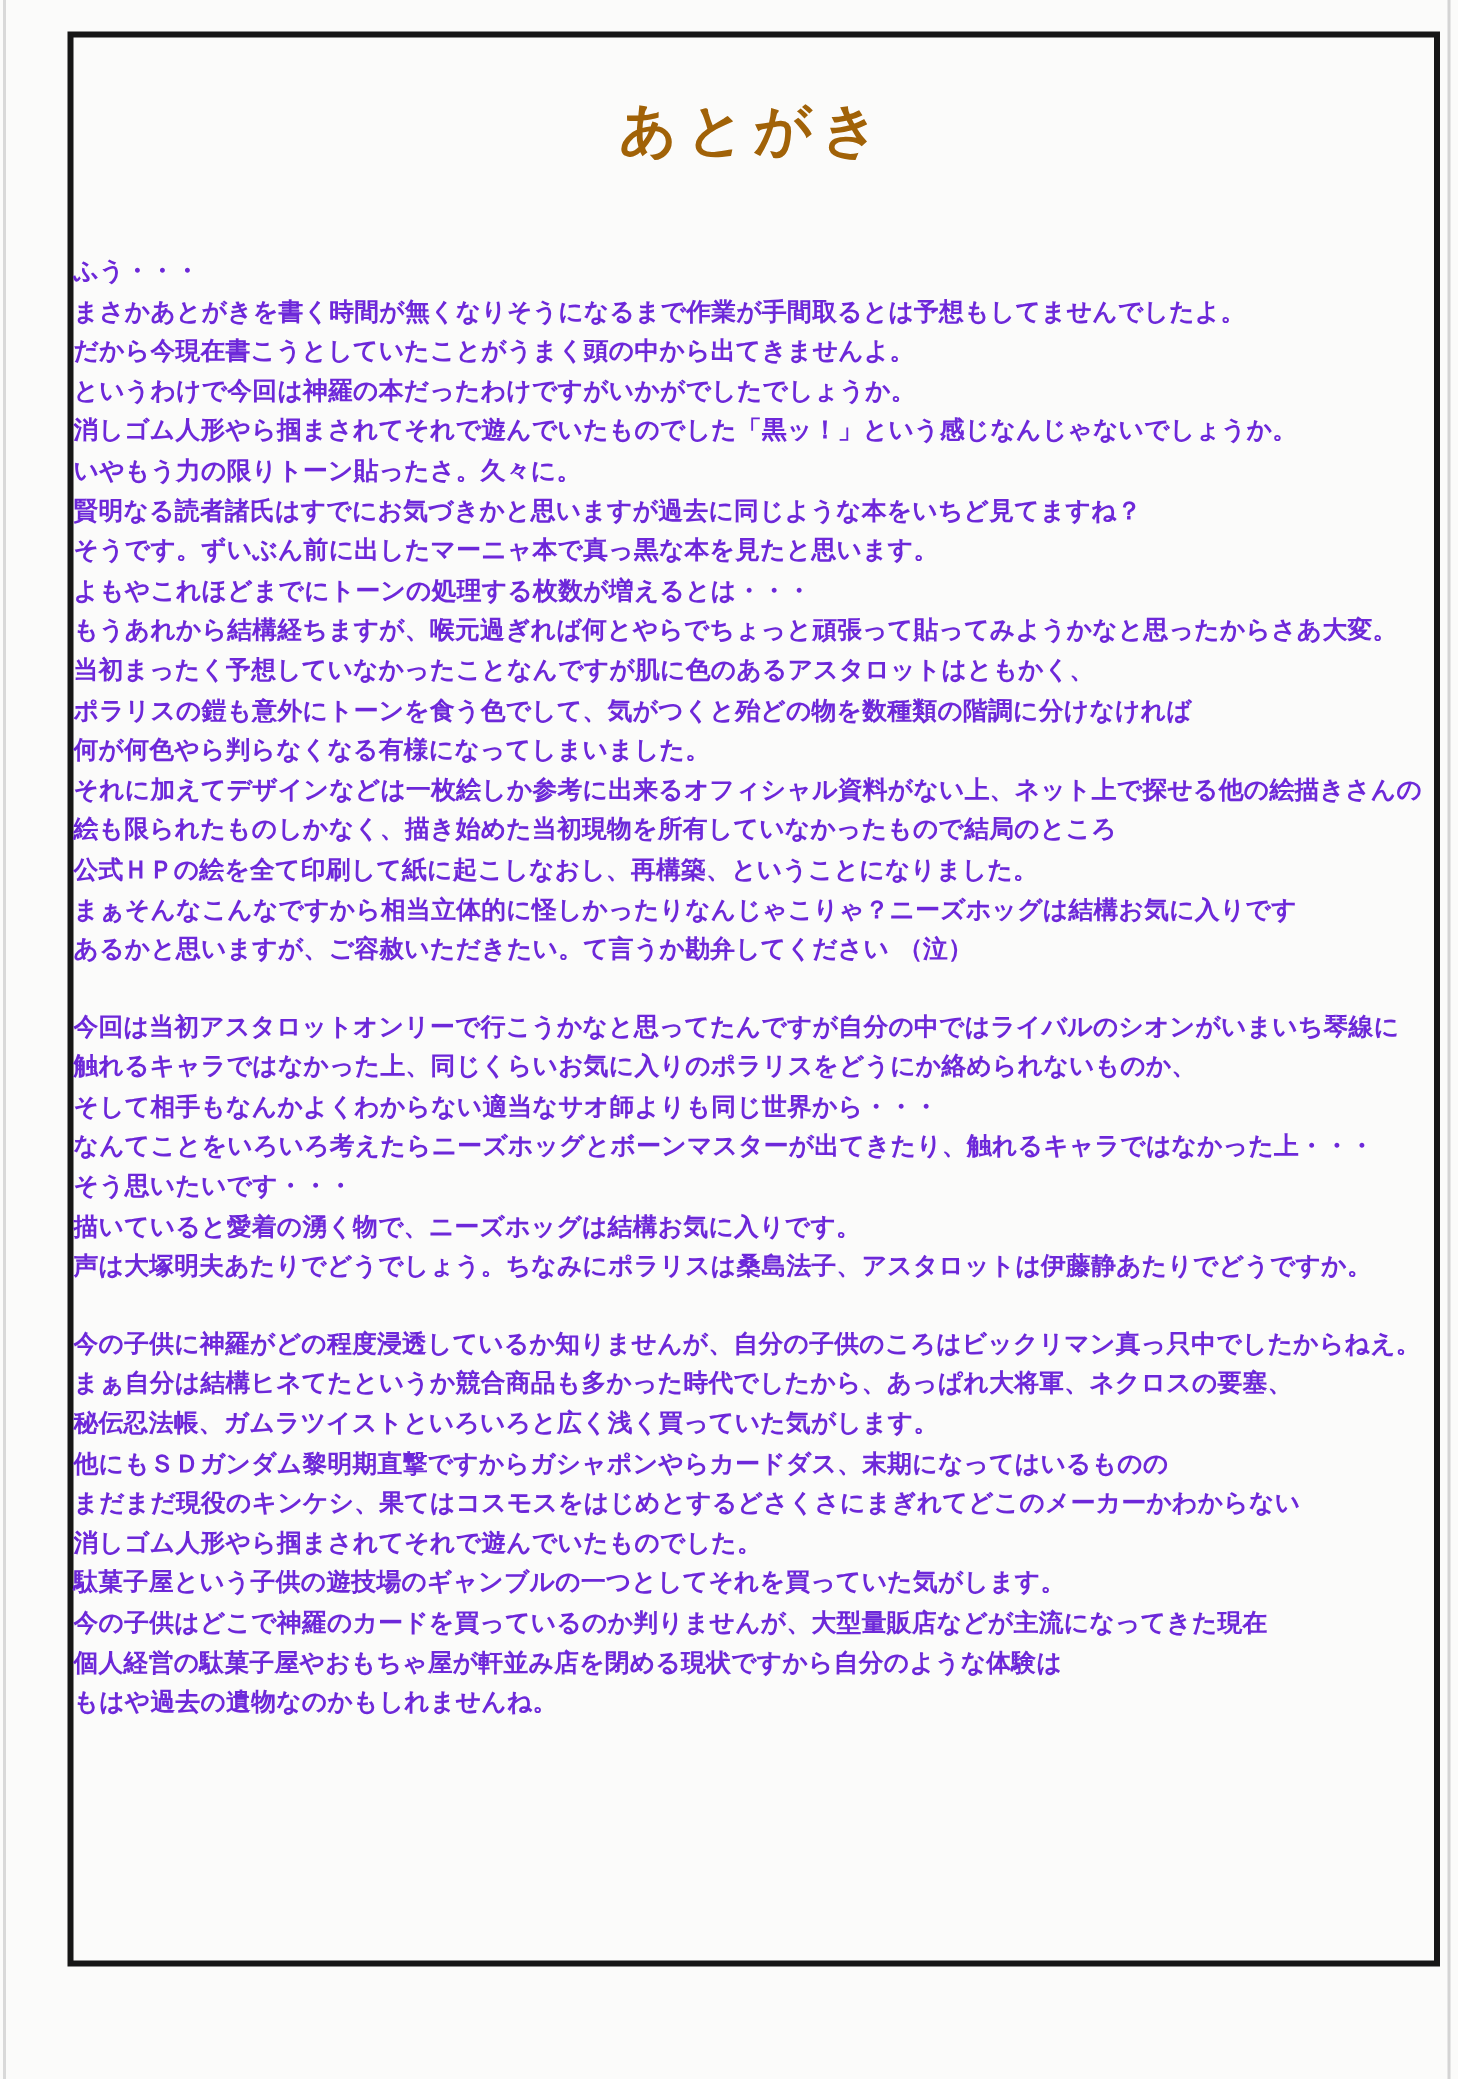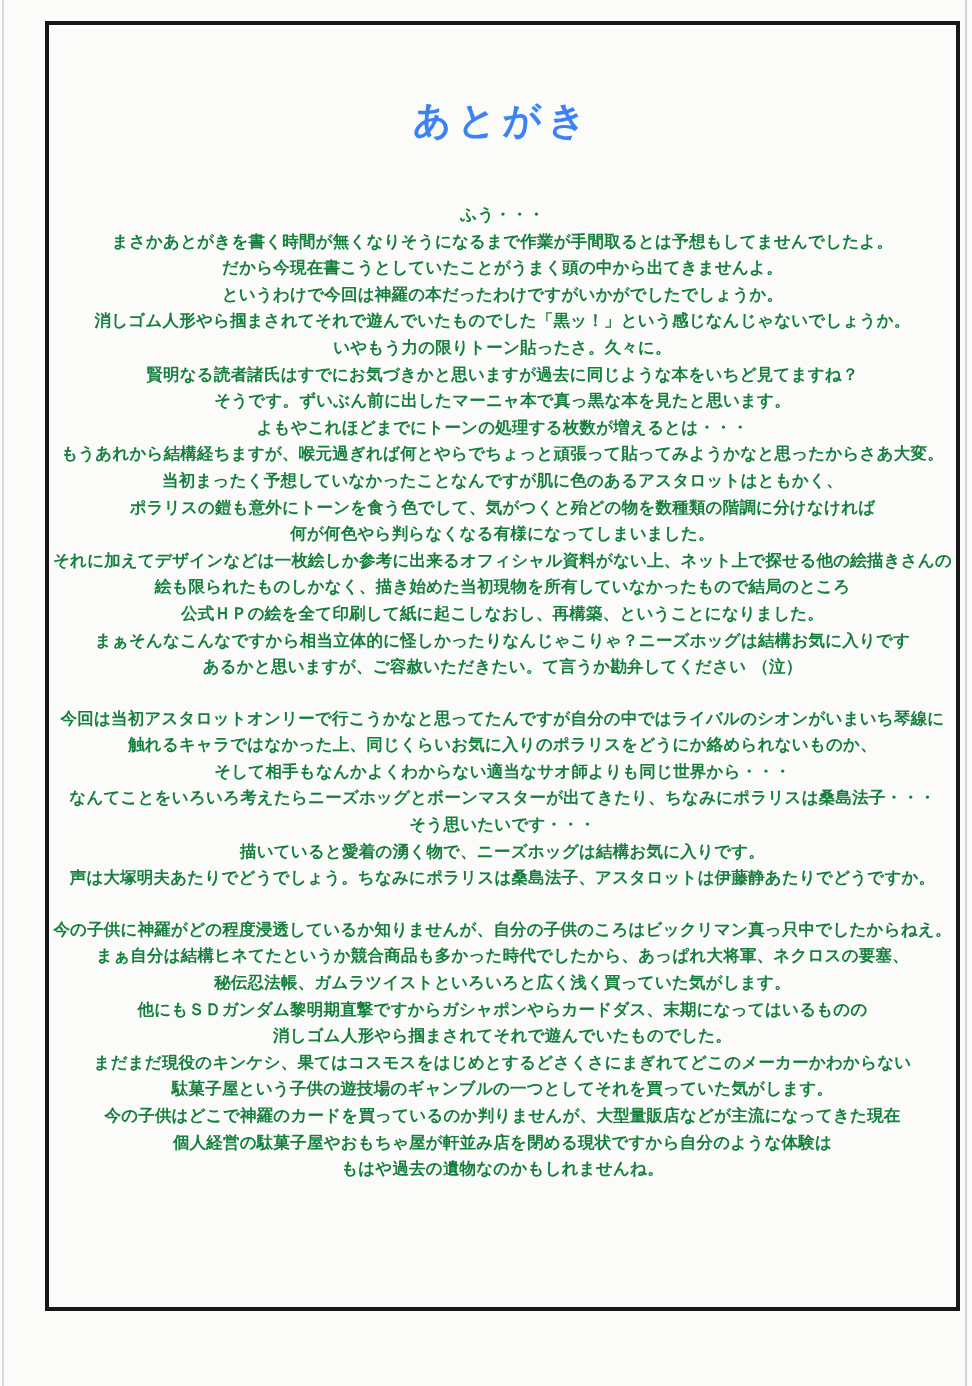--- a/index.html
+++ b/index.html
@@ -40,12 +40,12 @@
     box-sizing: content-box;
   }
   .title {
-    margin: 70px 0 0 0;
+    margin: 36px 0 0 0;
     text-align: center;
     font-size: 38px;
     font-weight: 700;
     letter-spacing: 6px;
-    color: #3b82f6;
+    color: #a16207;
   }
   .paragraphs {
     margin-top: 56px;

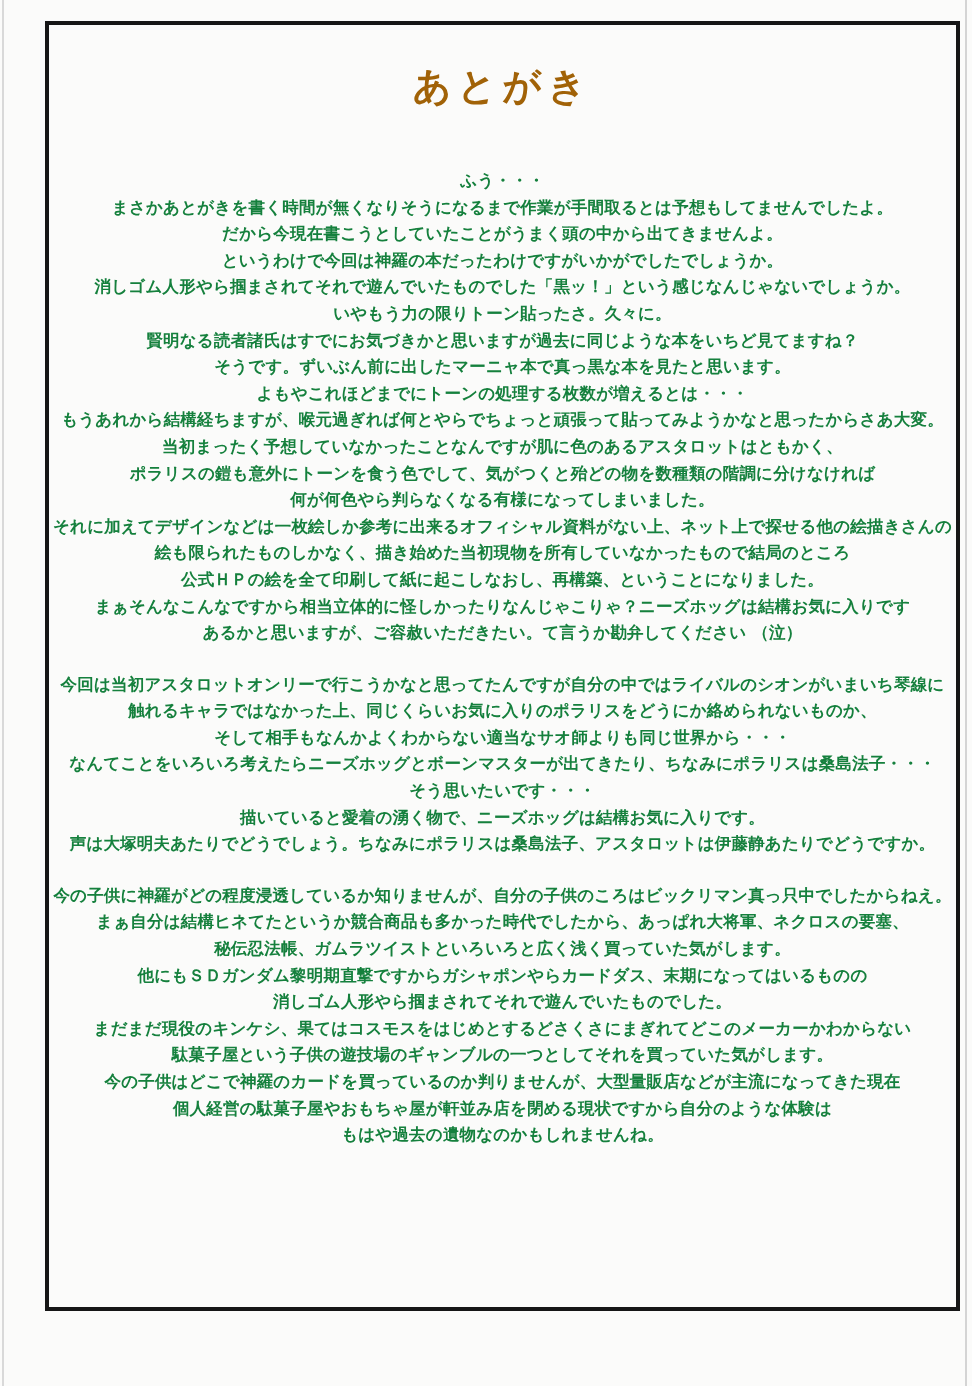--- a/index.html
+++ b/index.html
@@ -54,11 +54,10 @@
     margin: 0 0 25px 0;
   }
   .paragraph .line {
-    text-align: center;
     font-size: 16.5px;
     font-weight: 700;
     line-height: 26.6px;
-    color: #15803d;
+    color: #6d28d9;
     white-space: nowrap;
     letter-spacing: 0.2px;
   }

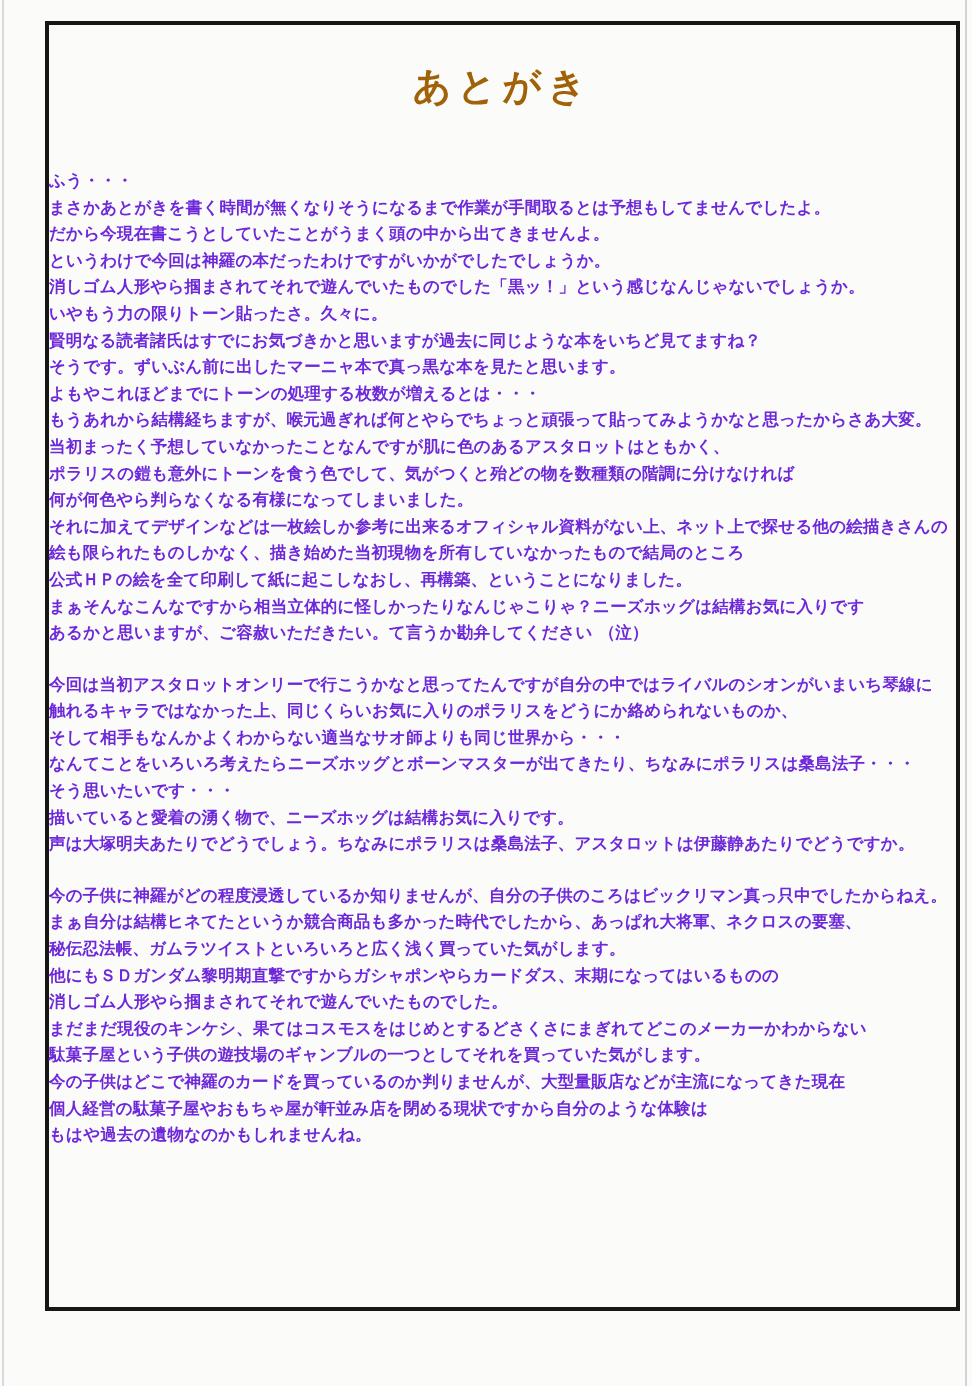--- a/index.html
+++ b/index.html
@@ -98,7 +98,7 @@
           <div class="line">今回は当初アスタロットオンリーで行こうかなと思ってたんですが自分の中ではライバルのシオンがいまいち琴線に</div>
           <div class="line">触れるキャラではなかった上、同じくらいお気に入りのポラリスをどうにか絡められないものか、</div>
           <div class="line">そして相手もなんかよくわからない適当なサオ師よりも同じ世界から・・・</div>
-          <div class="line">なんてことをいろいろ考えたらニーズホッグとボーンマスターが出てきたり、ちなみにポラリスは桑島法子・・・</div>
+          <div class="line">なんてことをいろいろ考えたらニーズホッグとボーンマスターが出てきたり、触れるキャラではなかった上・・・</div>
           <div class="line">そう思いたいです・・・</div>
           <div class="line">描いていると愛着の湧く物で、ニーズホッグは結構お気に入りです。</div>
           <div class="line">声は大塚明夫あたりでどうでしょう。ちなみにポラリスは桑島法子、アスタロットは伊藤静あたりでどうですか。</div>

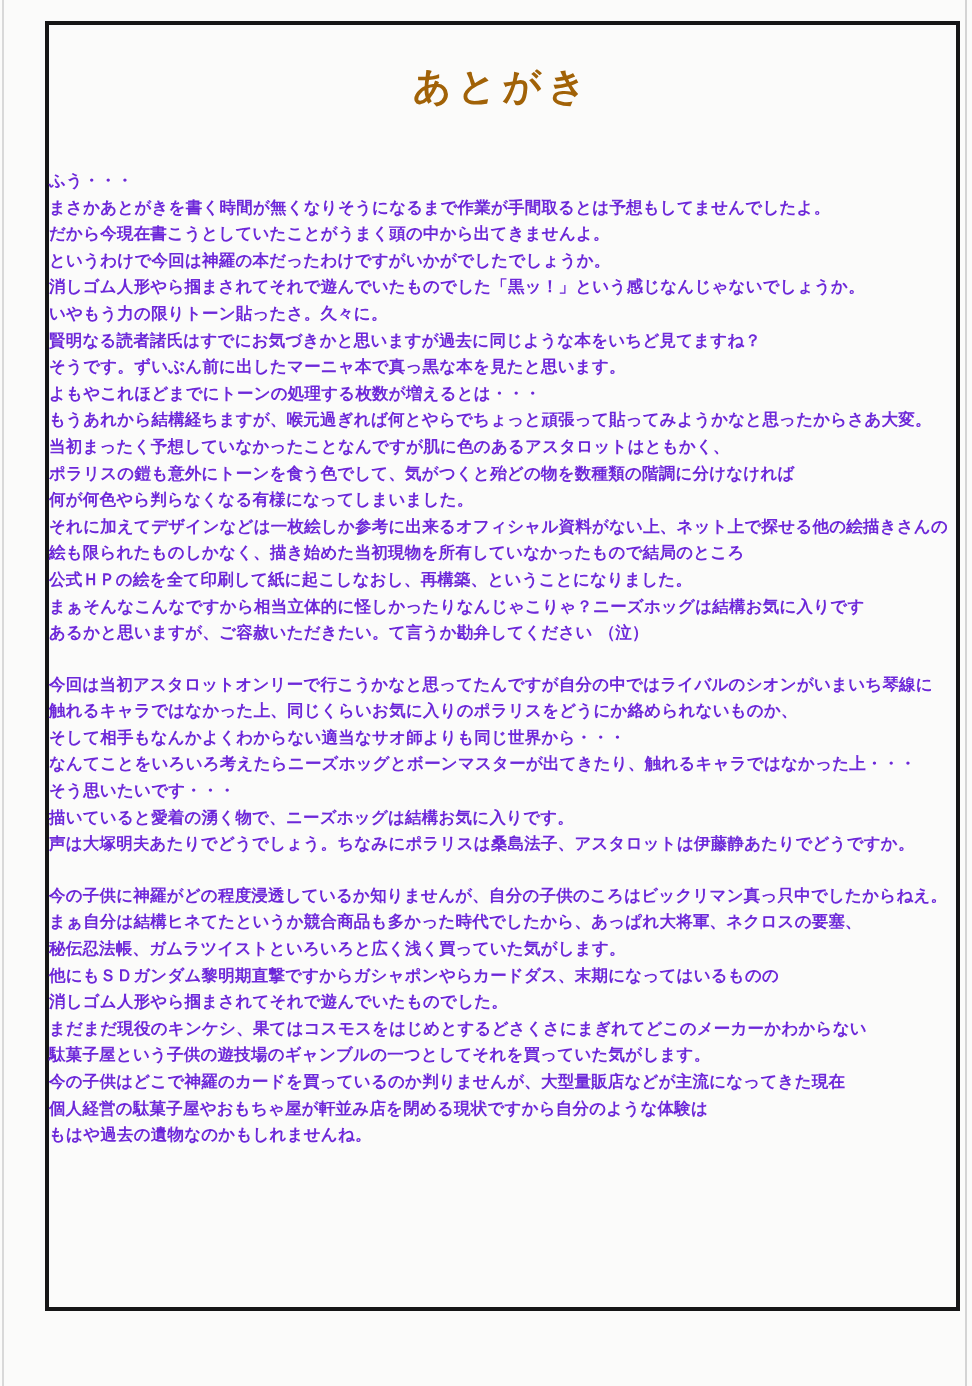--- a/index.html
+++ b/index.html
@@ -109,8 +109,8 @@
           <div class="line">まぁ自分は結構ヒネてたというか競合商品も多かった時代でしたから、あっぱれ大将軍、ネクロスの要塞、</div>
           <div class="line">秘伝忍法帳、ガムラツイストといろいろと広く浅く買っていた気がします。</div>
           <div class="line">他にもＳＤガンダム黎明期直撃ですからガシャポンやらカードダス、末期になってはいるものの</div>
+          <div class="line">まだまだ現役のキンケシ、果てはコスモスをはじめとするどさくさにまぎれてどこのメーカーかわからない</div>
           <div class="line">消しゴム人形やら掴まされてそれで遊んでいたものでした。</div>
-          <div class="line">まだまだ現役のキンケシ、果てはコスモスをはじめとするどさくさにまぎれてどこのメーカーかわからない</div>
           <div class="line">駄菓子屋という子供の遊技場のギャンブルの一つとしてそれを買っていた気がします。</div>
           <div class="line">今の子供はどこで神羅のカードを買っているのか判りませんが、大型量販店などが主流になってきた現在</div>
           <div class="line">個人経営の駄菓子屋やおもちゃ屋が軒並み店を閉める現状ですから自分のような体験は</div>

